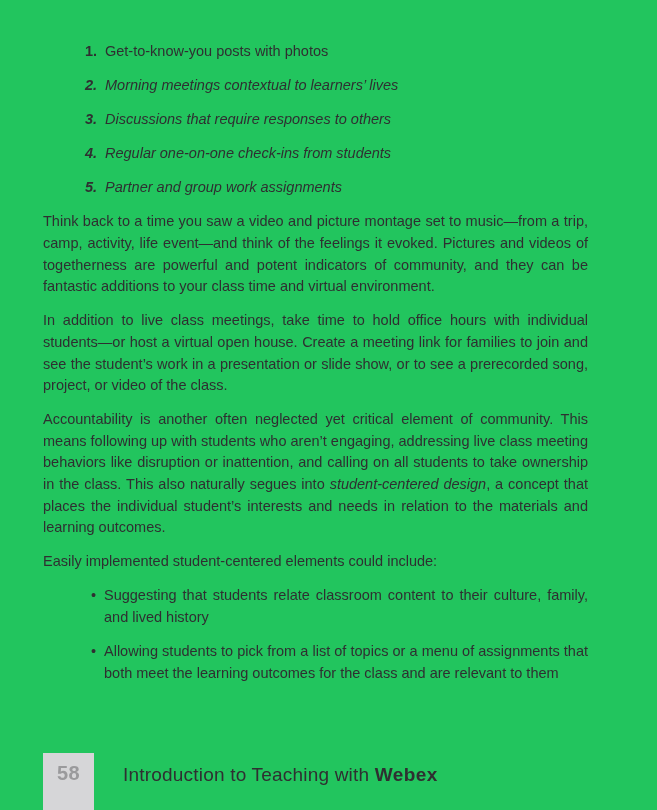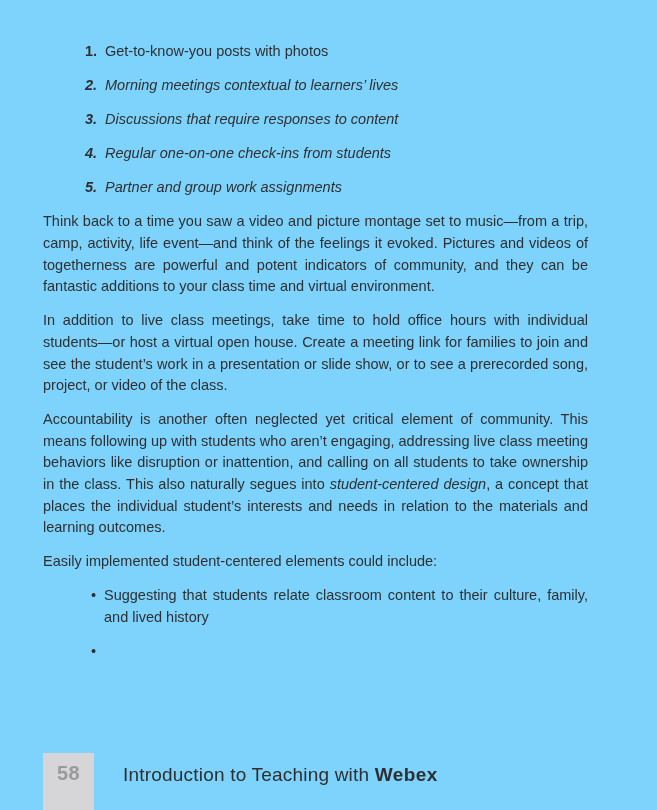--- a/index.html
+++ b/index.html
@@ -19,7 +19,7 @@
   .page {
     position: absolute;
     inset: 0;
-    background: #7dd3fc;
+    background: #22c55e;
   }
   .content {
     position: absolute;

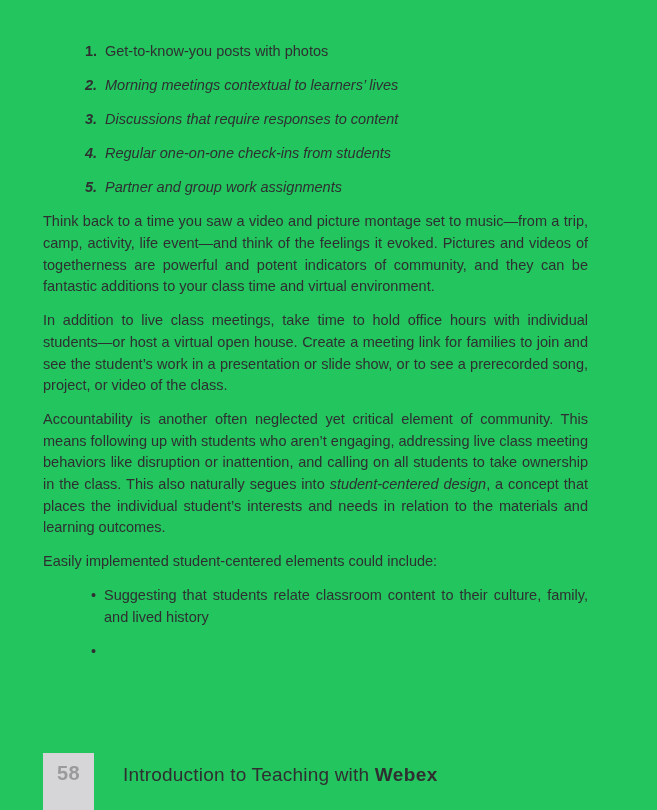--- a/index.html
+++ b/index.html
@@ -124,7 +124,7 @@
         <span class="num">2.</span><span>Morning meetings contextual to learners’ lives</span>
       </div>
       <div class="item">
-        <span class="num">3.</span><span>Discussions that require responses to content</span>
+        <span class="num">3.</span><span>Discussions that require responses to others</span>
       </div>
       <div class="item">
         <span class="num">4.</span><span>Regular one-on-one check-ins from students</span>

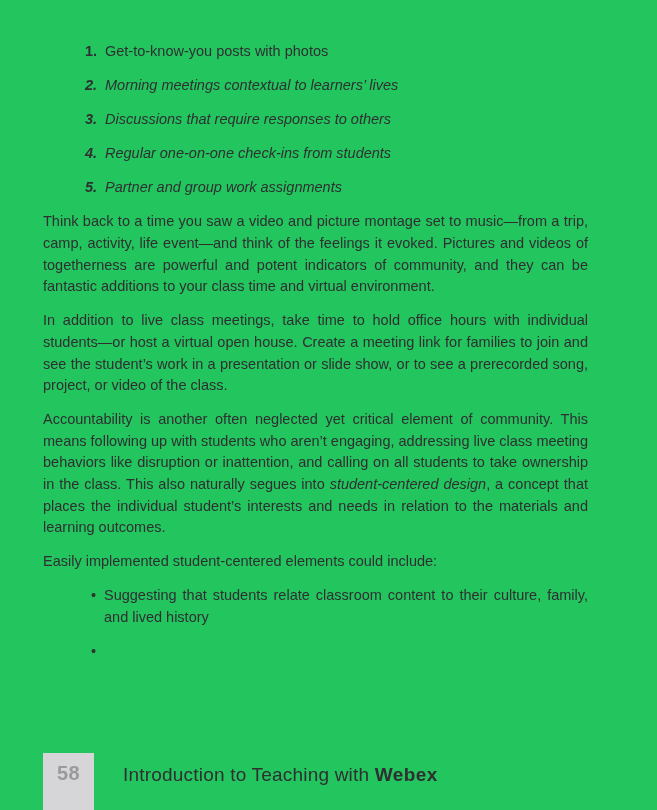--- a/index.html
+++ b/index.html
@@ -148,7 +148,7 @@
         <span class="marker">•</span><span>Suggesting that students relate classroom content to their culture, family, and lived history</span>
       </div>
       <div class="bullet-item">
-        <span class="marker">•</span>
+        <span class="marker">•</span><span>Allowing students to pick from a list of topics or a menu of assignments that both meet the learning outcomes for the class and are relevant to them</span>
       </div>
     </div>
 

